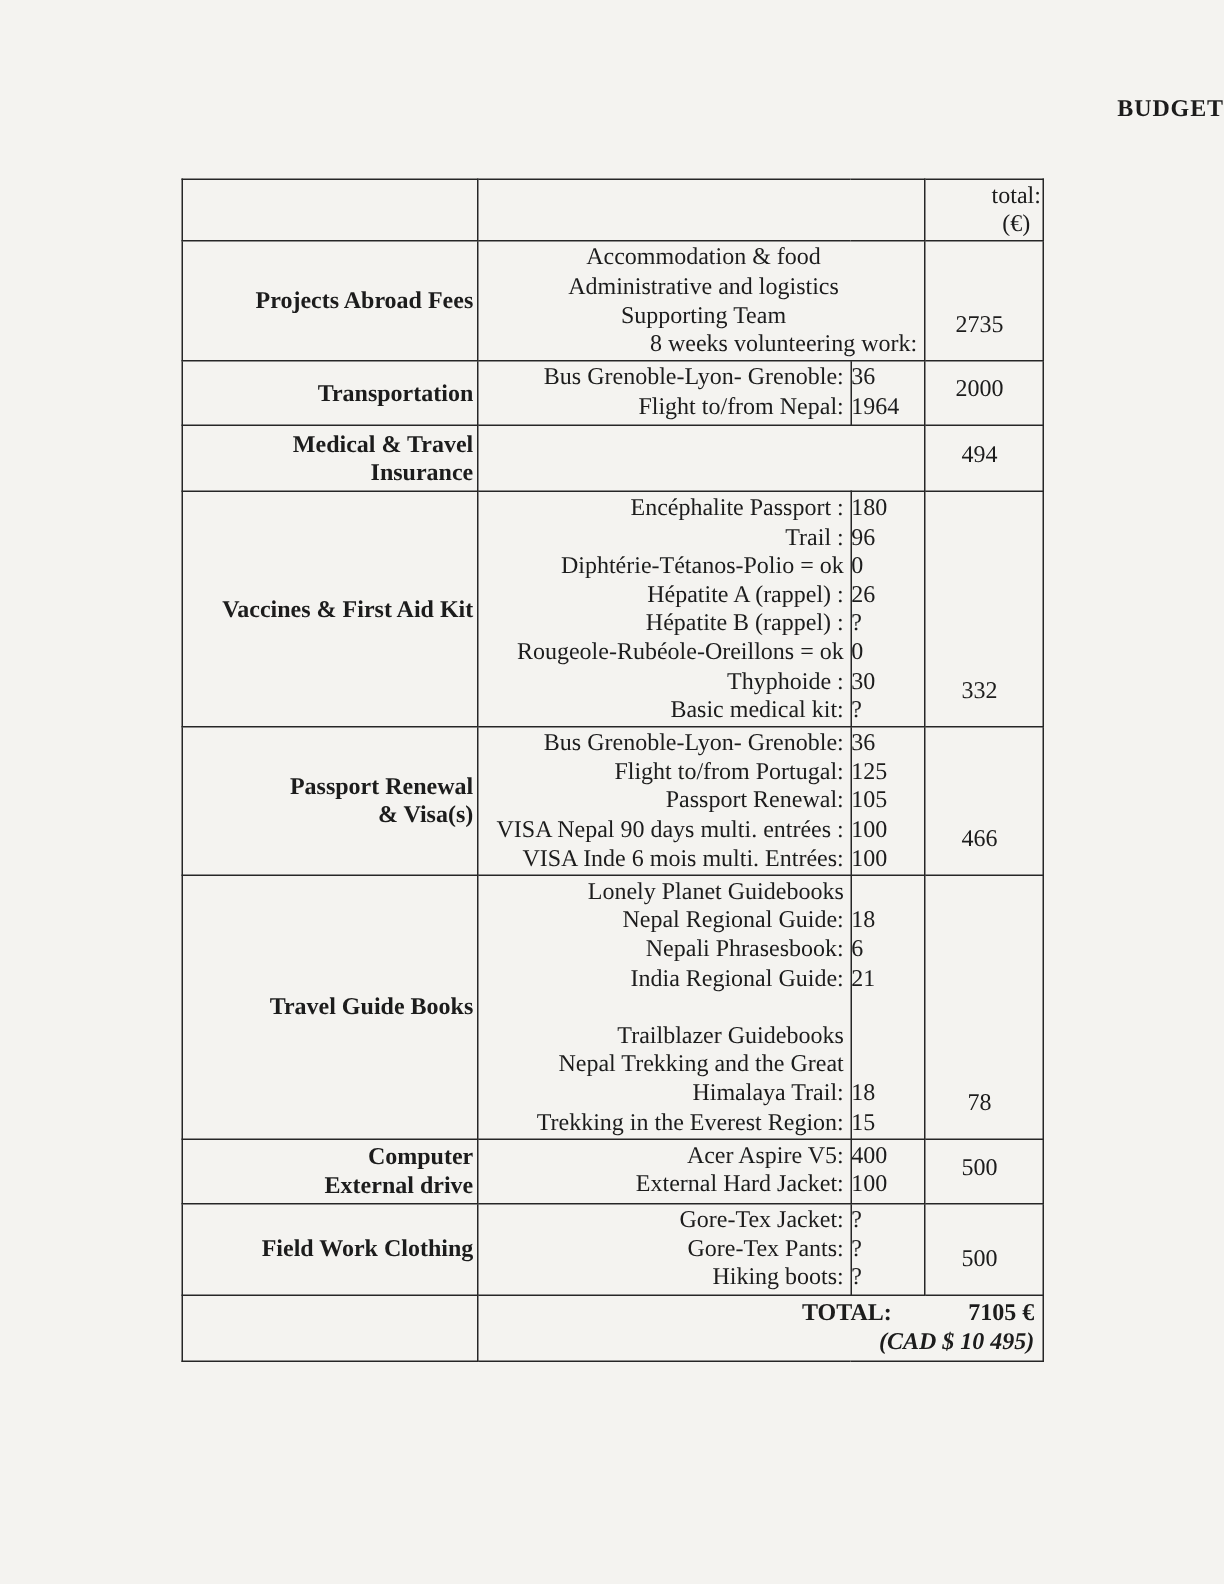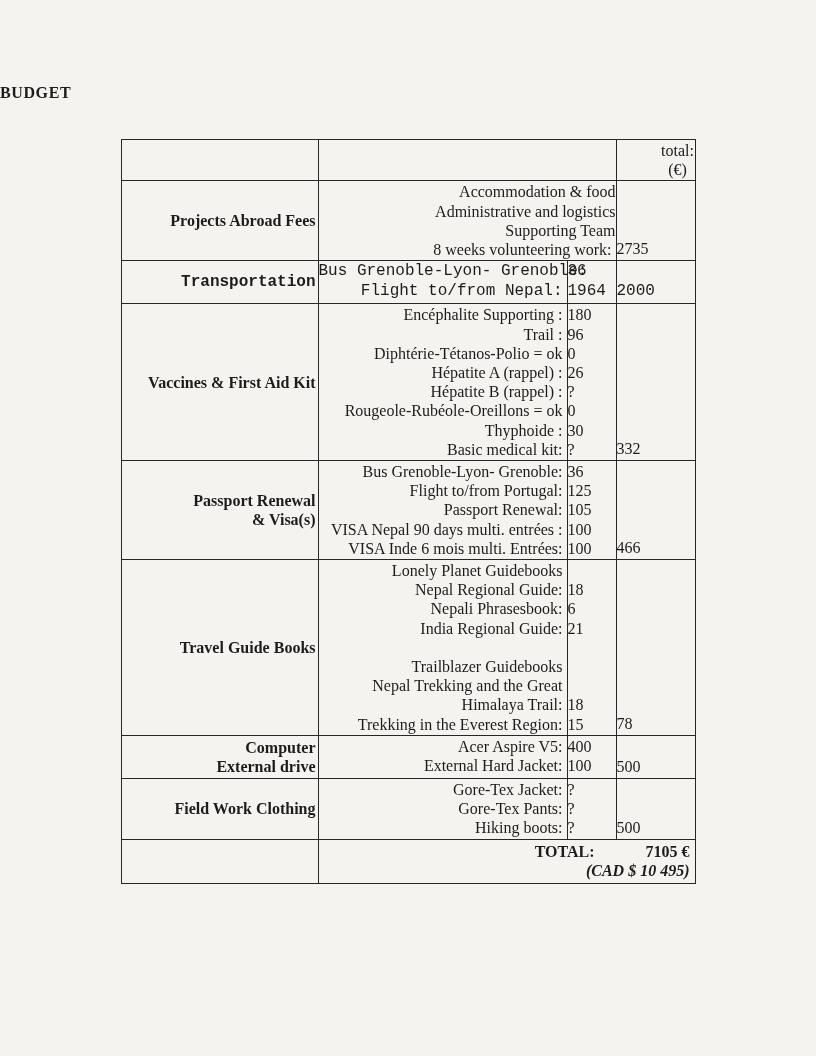--- a/index.html
+++ b/index.html
@@ -11,8 +11,8 @@
     overflow:hidden;
   }
   .page-title{
-    margin-top:84px;
-    text-align:left;
+    margin-top:64px;
+    text-align:right;
     font-weight:bold;
     font-size:16px;
     letter-spacing:0.6px;

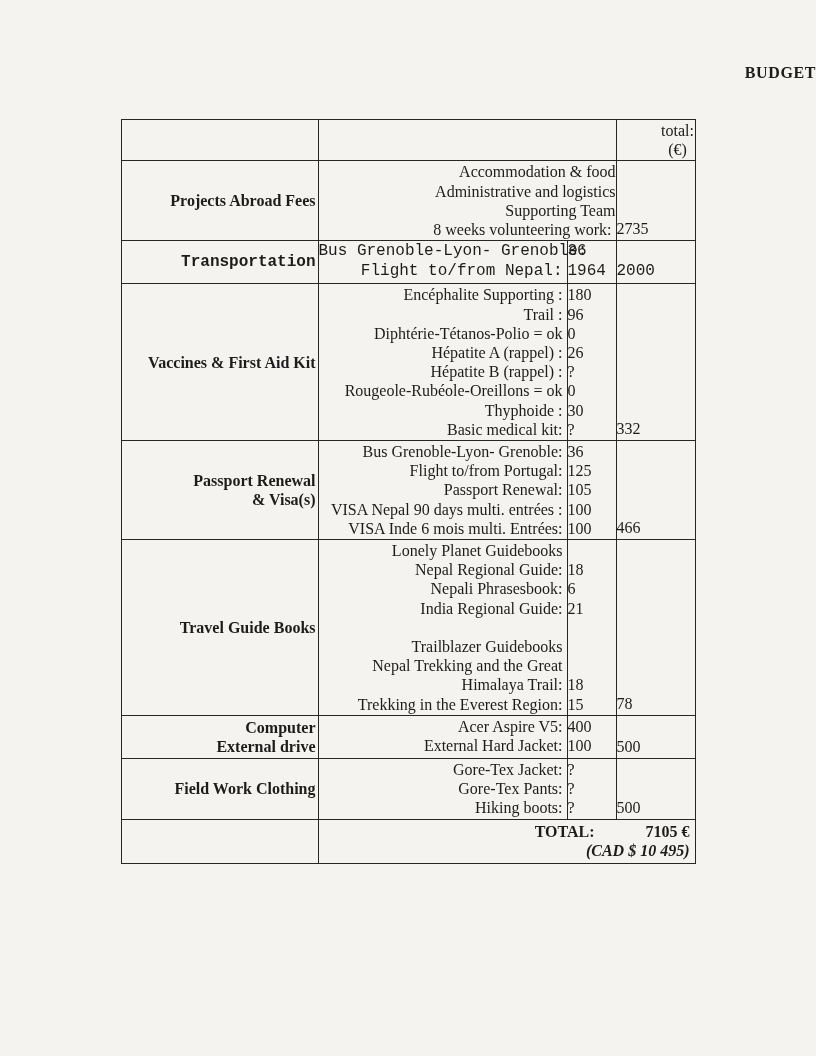--- a/index.html
+++ b/index.html
@@ -48,7 +48,7 @@
     min-height:19.2px;
   }
   .desc-line.align-left{
-    text-align:right;
+    text-align:center;
     padding-left:4px;
     padding-right:0;
   }

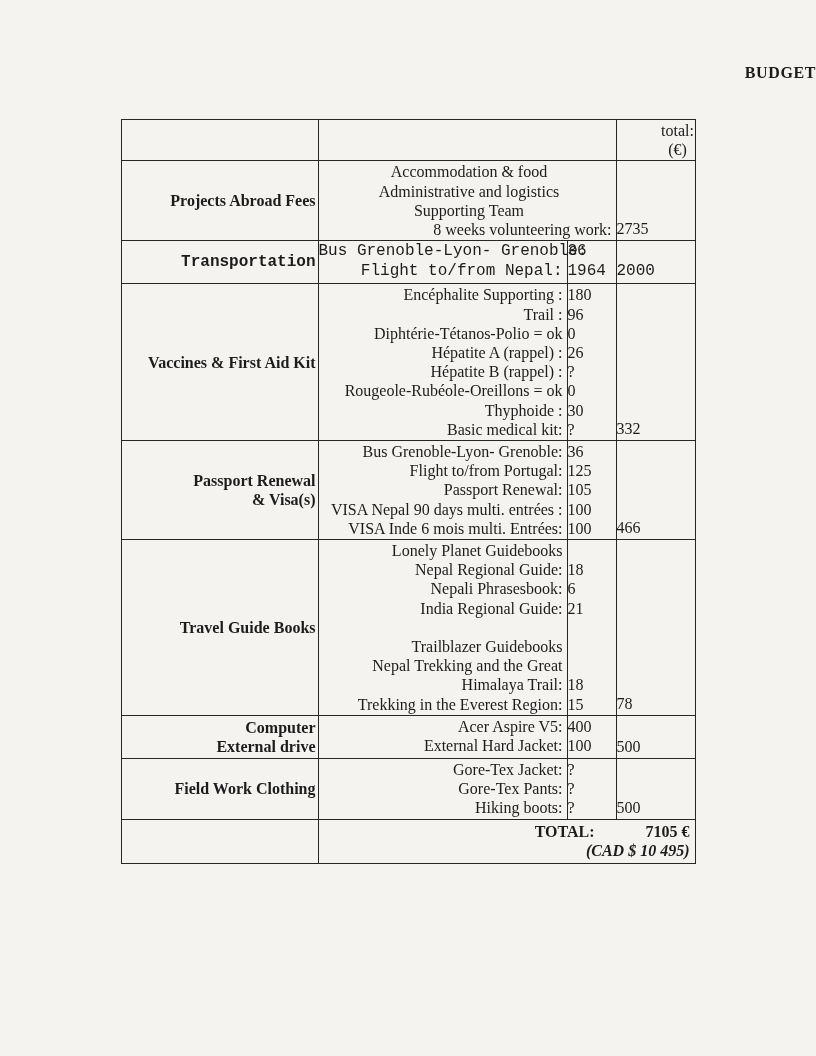--- a/index.html
+++ b/index.html
@@ -60,9 +60,9 @@
   }
   .row-total-cell{
     vertical-align:bottom;
-    text-align:left;
+    text-align:center;
     padding-right:5px;
-    padding-bottom:2px;
+    padding-bottom:14px;
   }
   .italic{}
   .grand-cell{

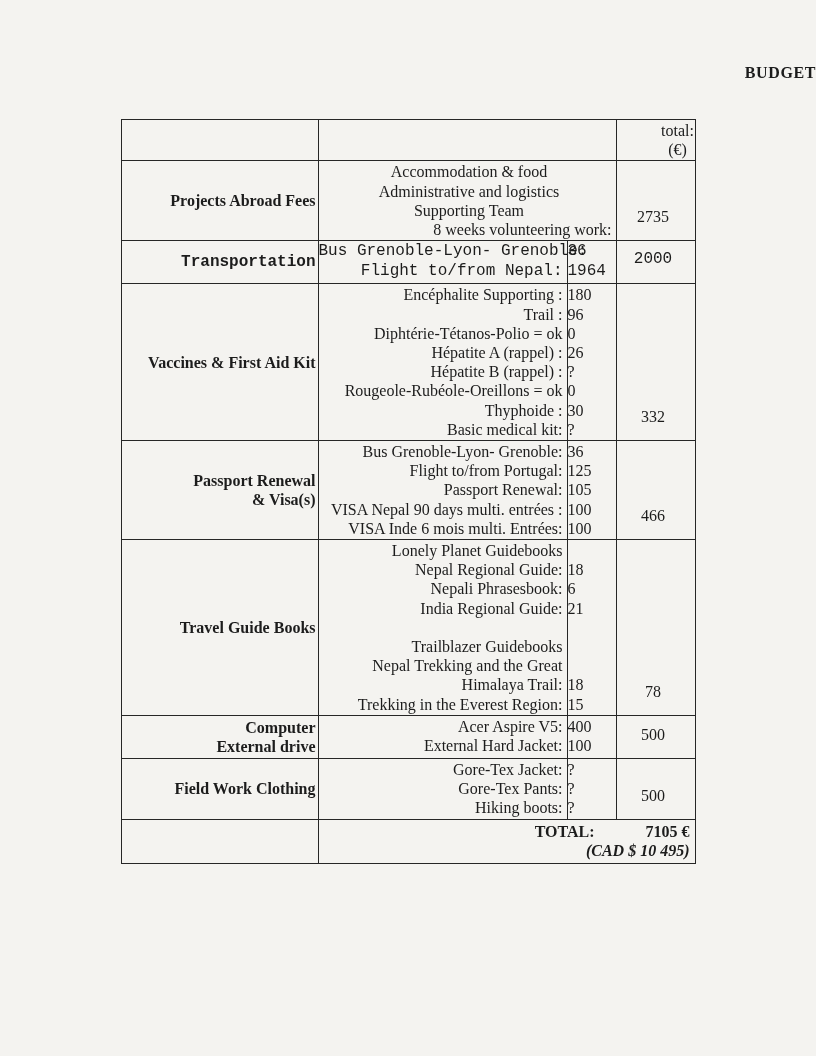--- a/index.html
+++ b/index.html
@@ -116,7 +116,7 @@
         </td>
         <td class="row-total-cell">2735</td>
       </tr>
-      <tr style="height: 43px; font-family: Liberation Mono, monospace;">
+      <tr style="height: 43px;">
         <td class="cat-cell">Transportation</td>
         <td class="desc-cell">
           <div class="desc-line">Bus Grenoble-Lyon- Grenoble:</div>

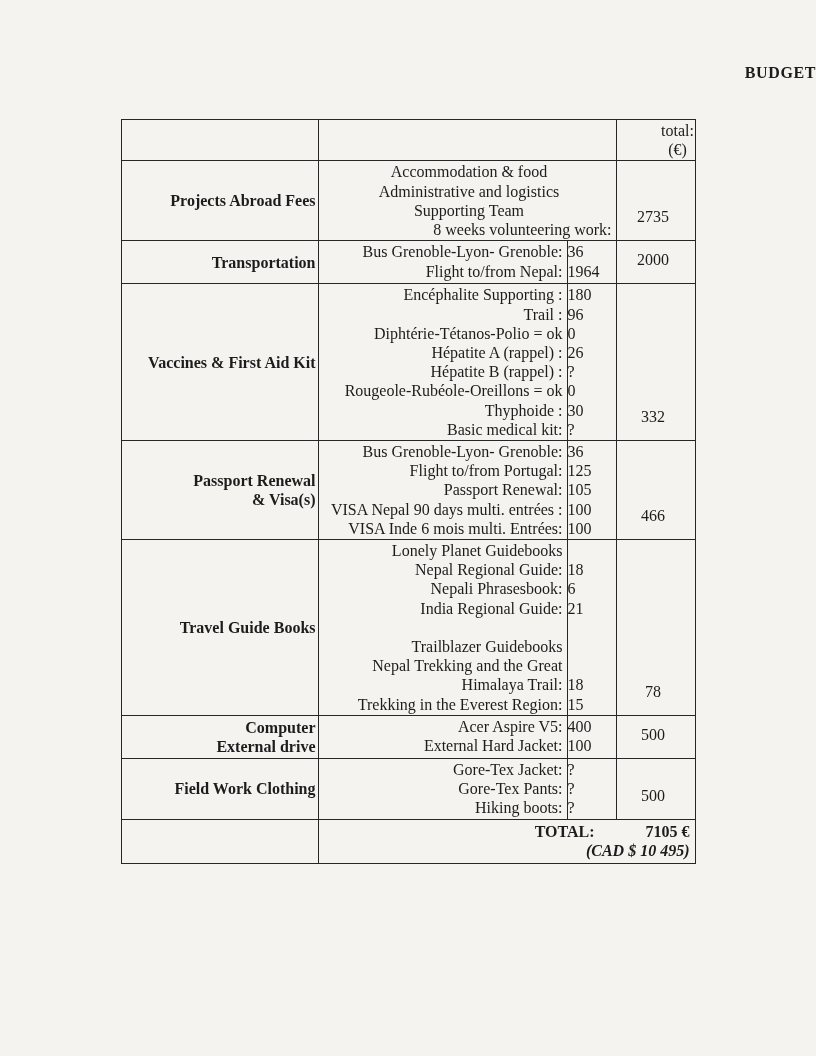--- a/index.html
+++ b/index.html
@@ -128,6 +128,12 @@
         </td>
         <td class="row-total-cell">2000</td>
       </tr>
+      <tr style="height: 44px;">
+        <td class="cat-cell">Medical &amp; Travel
+Insurance</td>
+        <td class="desc-cell" colspan="2"></td>
+        <td class="row-total-cell">494</td>
+      </tr>
       <tr style="height: 155px;">
         <td class="cat-cell">Vaccines &amp; First Aid Kit</td>
         <td class="desc-cell">

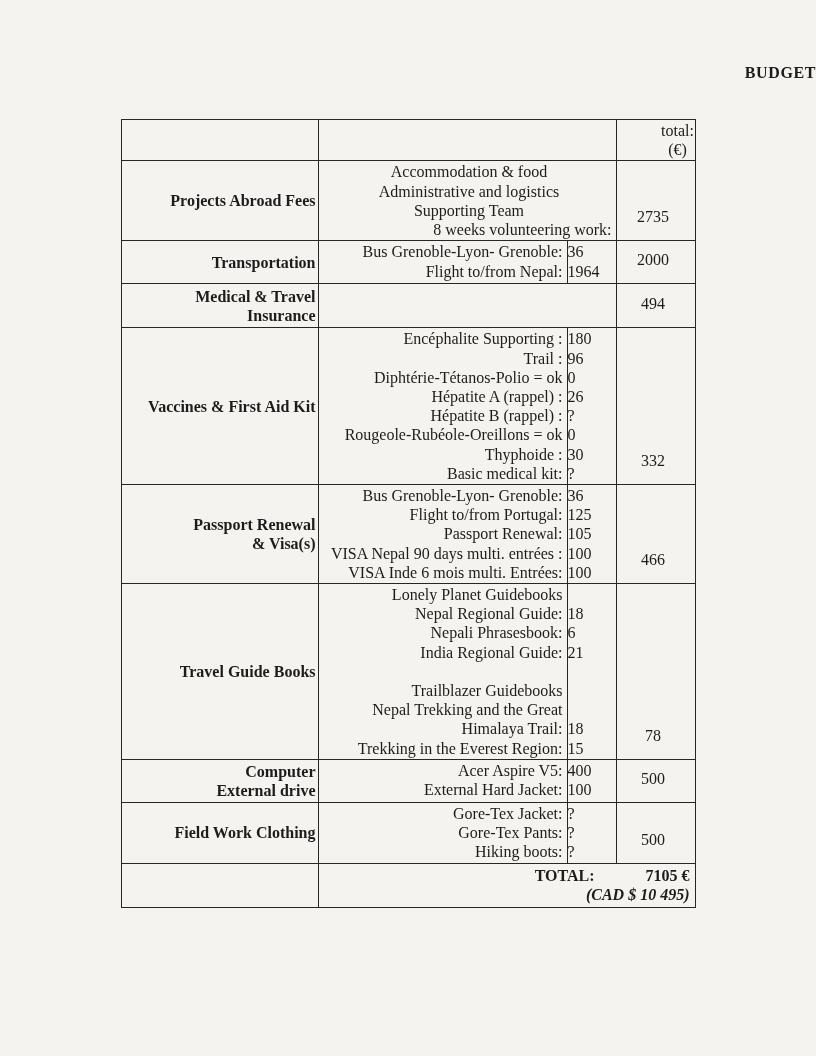--- a/index.html
+++ b/index.html
@@ -137,7 +137,7 @@
       <tr style="height: 155px;">
         <td class="cat-cell">Vaccines &amp; First Aid Kit</td>
         <td class="desc-cell">
-          <div class="desc-line">Encéphalite Supporting :</div>
+          <div class="desc-line">Encéphalite Passport :</div>
           <div class="desc-line">Trail :</div>
           <div class="desc-line">Diphtérie-Tétanos-Polio = ok</div>
           <div class="desc-line">Hépatite A (rappel) :</div>

